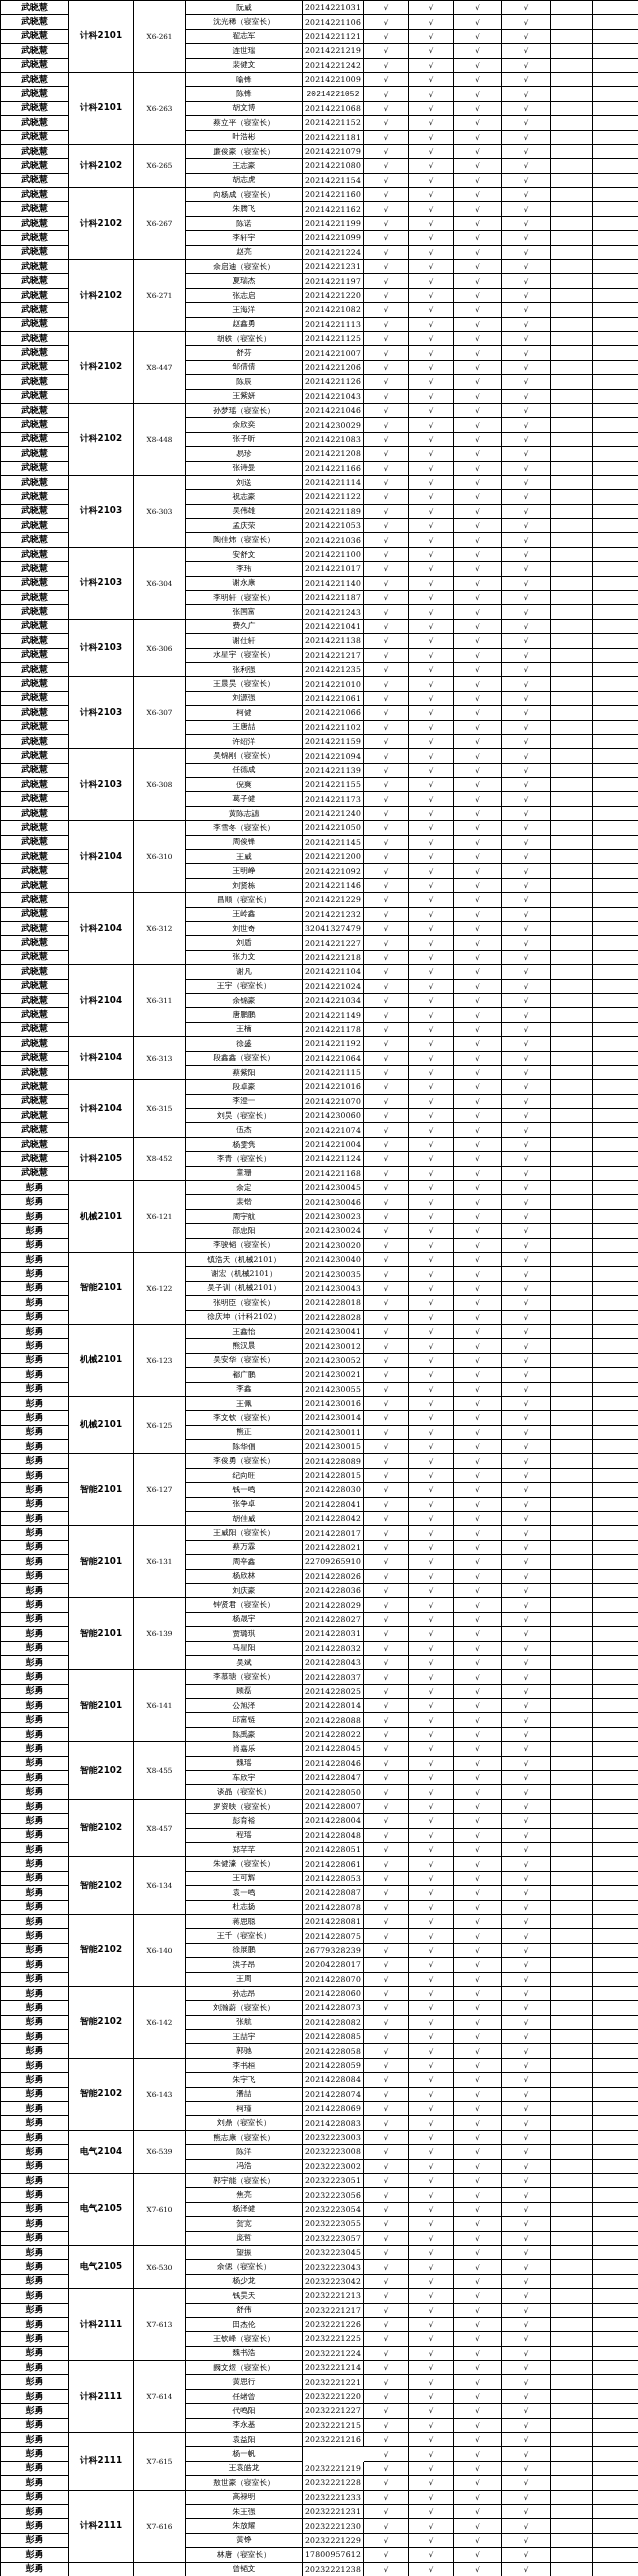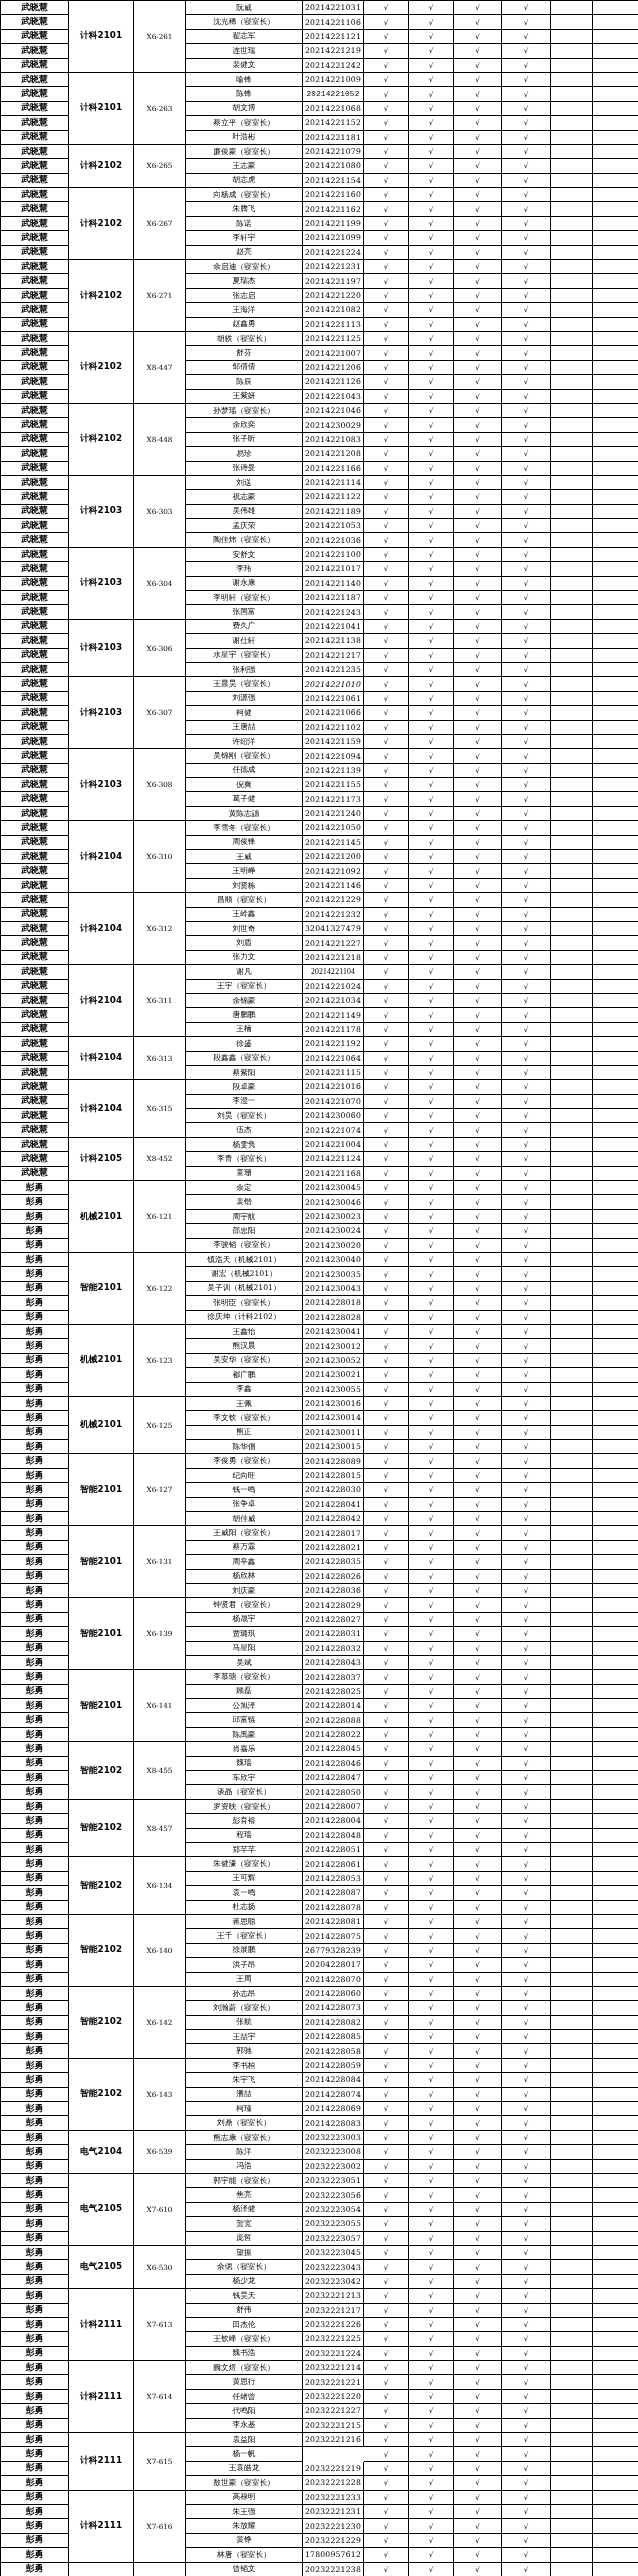--- a/index.html
+++ b/index.html
@@ -489,7 +489,7 @@
       <div class="cell room gb" style="grid-area: 1 / 3 / span 5;">X6-307</div>
       <div class="cell c1 bb" style="grid-area: 1 / 1;">武晓慧</div>
       <div class="cell c4 bb" style="grid-area: 1 / 4;">王晨昊（寝室长）</div>
-      <div class="cell c5 bb" style="grid-area: 1 / 5; font-style: italic;">20214221010</div>
+      <div class="cell c5 bb" style="grid-area: 1 / 5;">20214221010</div>
       <div class="cell ck bb" style="grid-area: 1 / 6;">√</div>
       <div class="cell ck bb" style="grid-area: 1 / 7;">√</div>
       <div class="cell ck bb" style="grid-area: 1 / 8;">√</div>

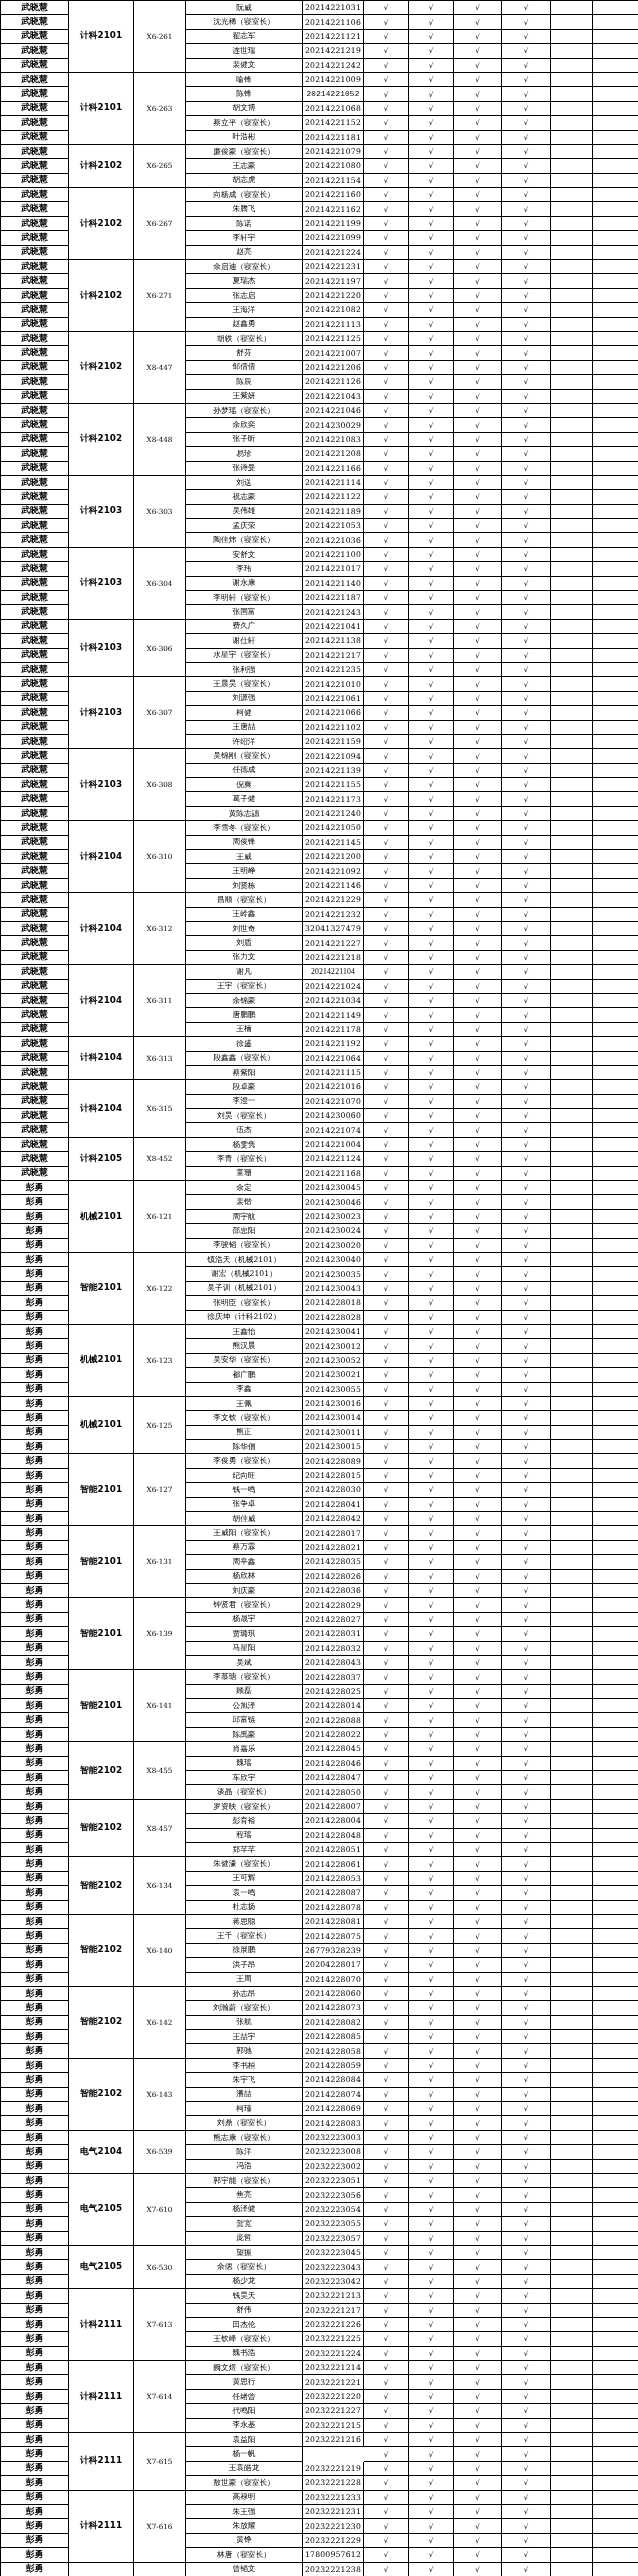--- a/index.html
+++ b/index.html
@@ -685,7 +685,7 @@
       <div class="cell room gb" style="grid-area: 1 / 3 / span 5;">X6-311</div>
       <div class="cell c1 bb" style="grid-area: 1 / 1;">武晓慧</div>
       <div class="cell c4 bb" style="grid-area: 1 / 4;">谢凡</div>
-      <div class="cell c5 bb" style="grid-area: 1 / 5; font-family: Liberation Serif, serif;">20214221104</div>
+      <div class="cell c5 bb" style="grid-area: 1 / 5;">20214221104</div>
       <div class="cell ck bb" style="grid-area: 1 / 6;">√</div>
       <div class="cell ck bb" style="grid-area: 1 / 7;">√</div>
       <div class="cell ck bb" style="grid-area: 1 / 8;">√</div>

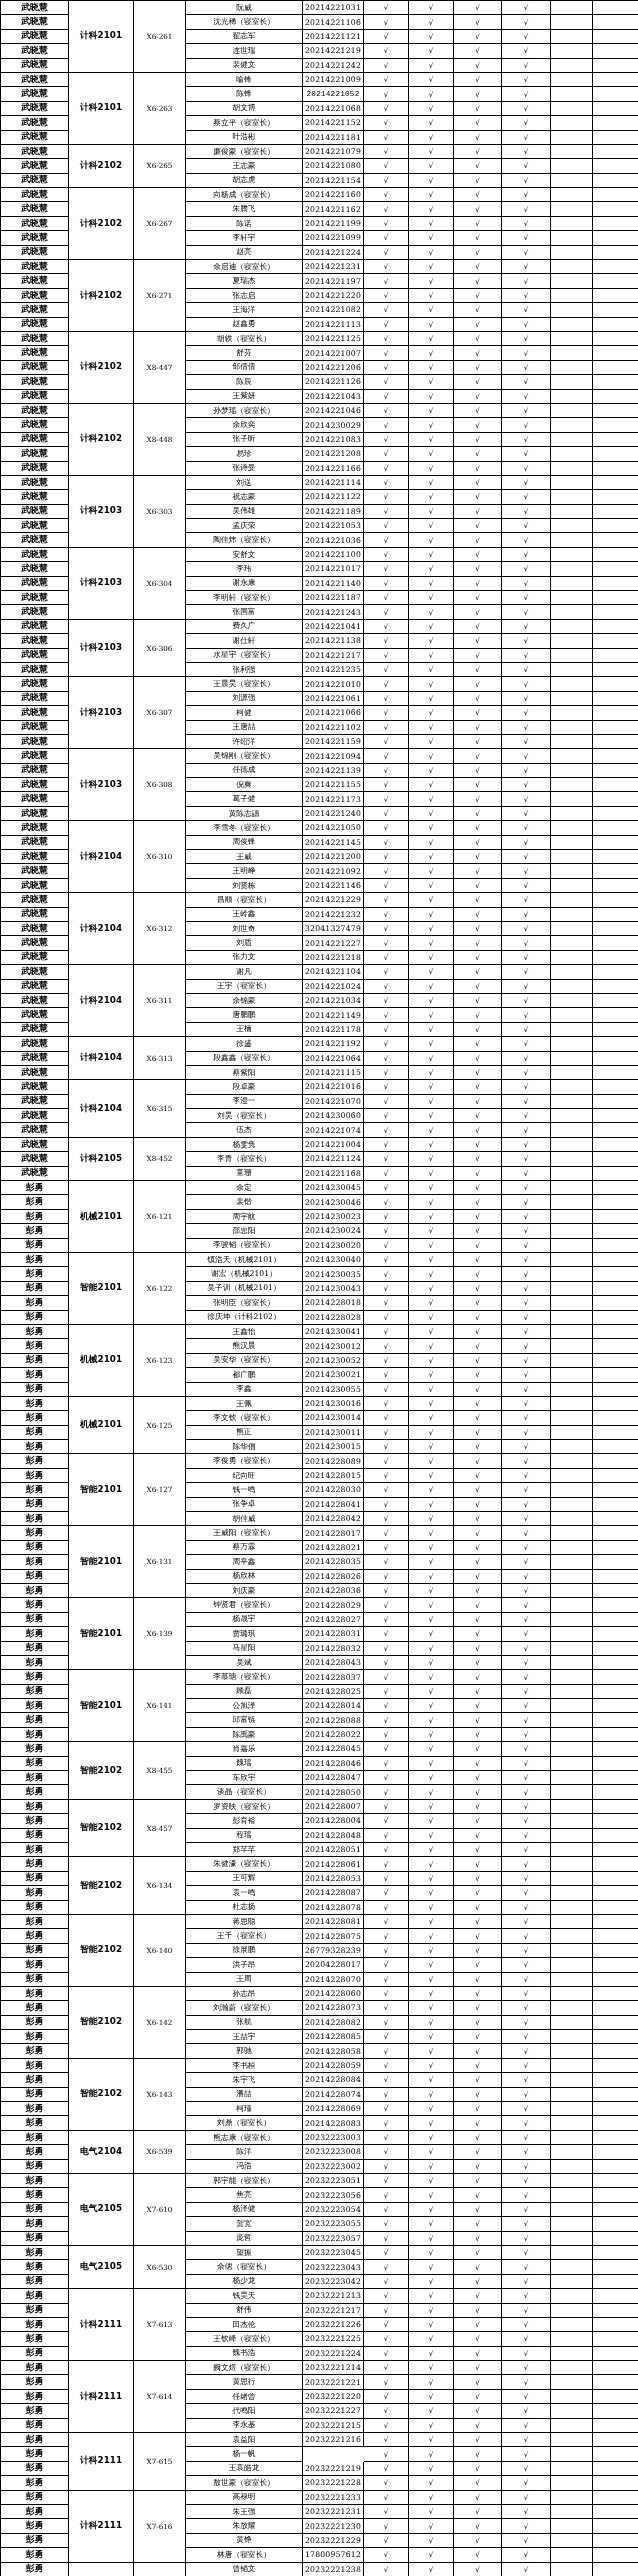--- a/index.html
+++ b/index.html
@@ -1090,7 +1090,7 @@
       <div class="cell bb nr" style="grid-area: 2 / 11;"></div>
       <div class="cell c1 bb" style="grid-area: 3 / 1;">彭勇</div>
       <div class="cell c4 bb" style="grid-area: 3 / 4;">周辛鑫</div>
-      <div class="cell c5 bb" style="grid-area: 3 / 5;">20214228035</div>
+      <div class="cell c5 bb" style="grid-area: 3 / 5;">22709265910</div>
       <div class="cell ck bb" style="grid-area: 3 / 6;">√</div>
       <div class="cell ck bb" style="grid-area: 3 / 7;">√</div>
       <div class="cell ck bb" style="grid-area: 3 / 8;">√</div>

